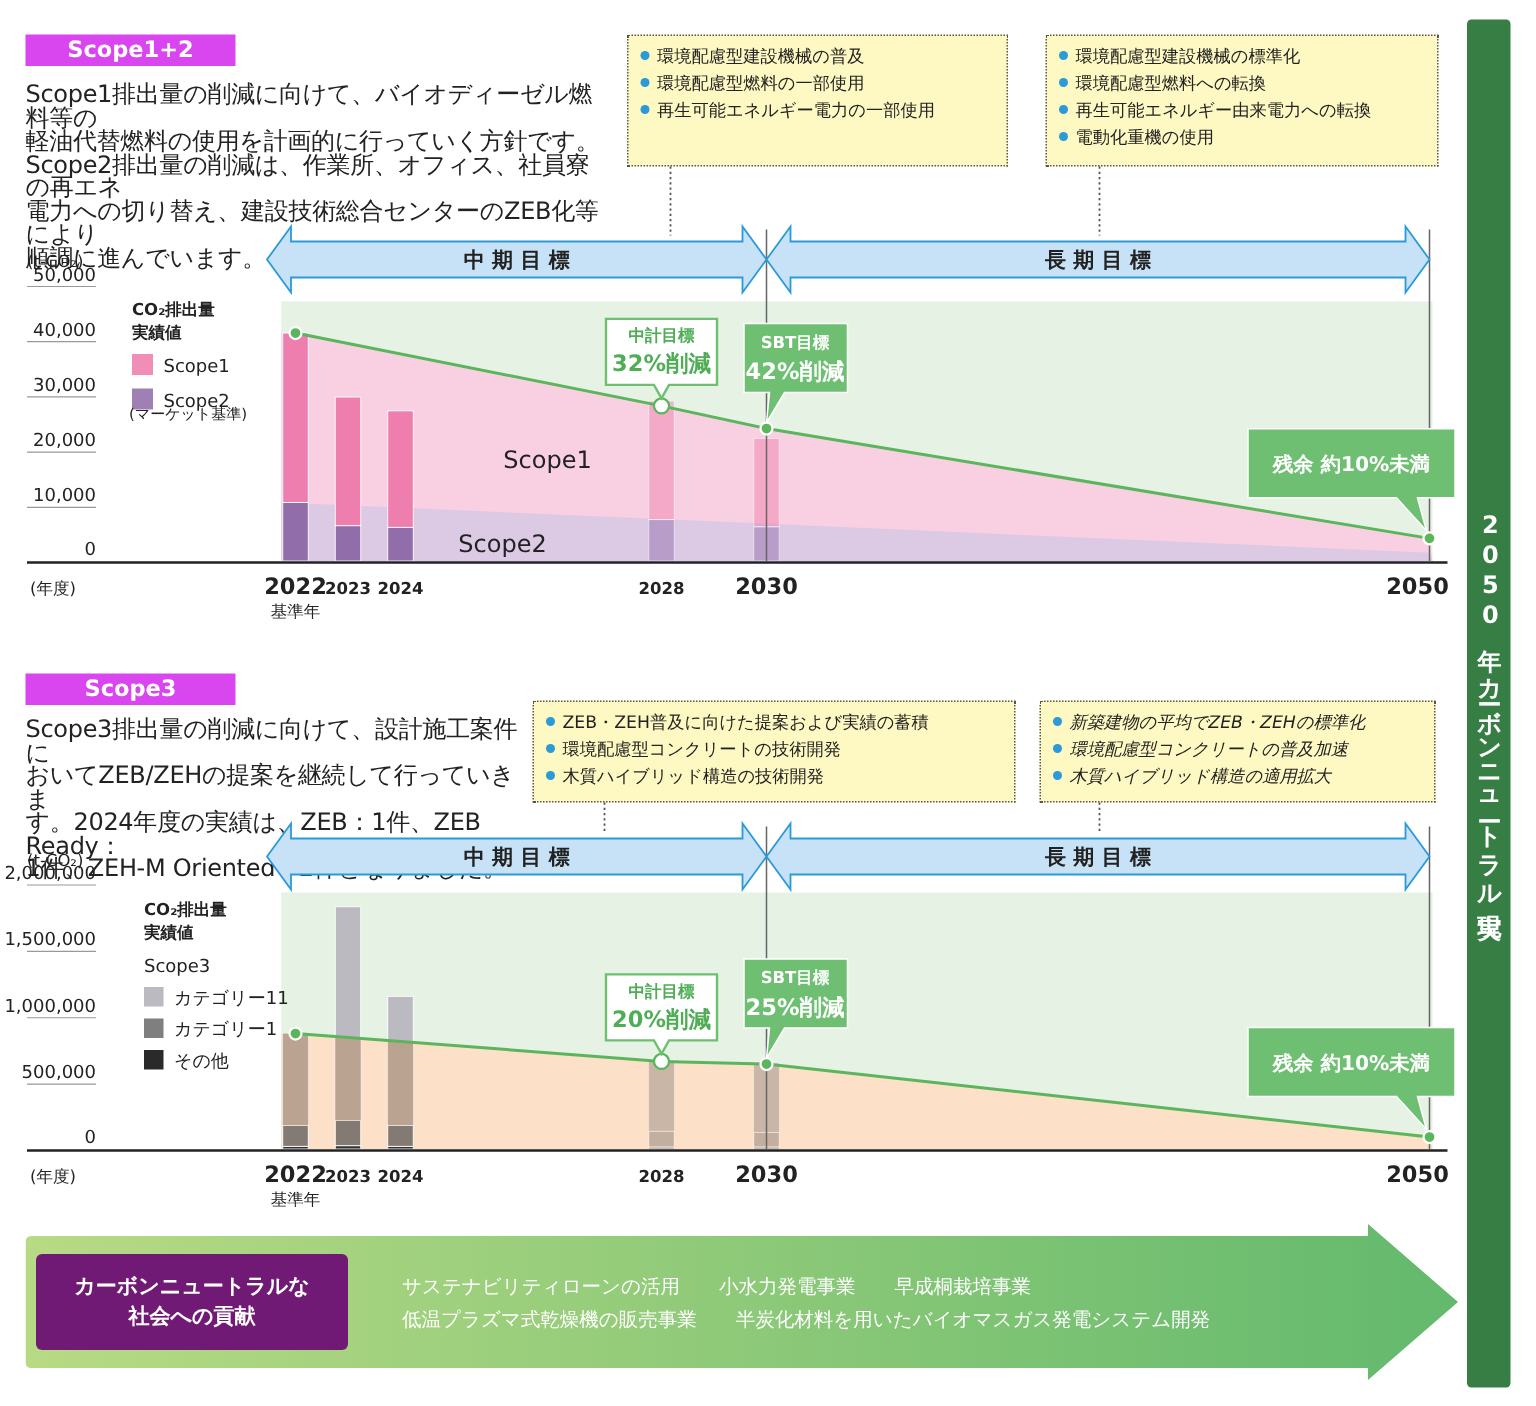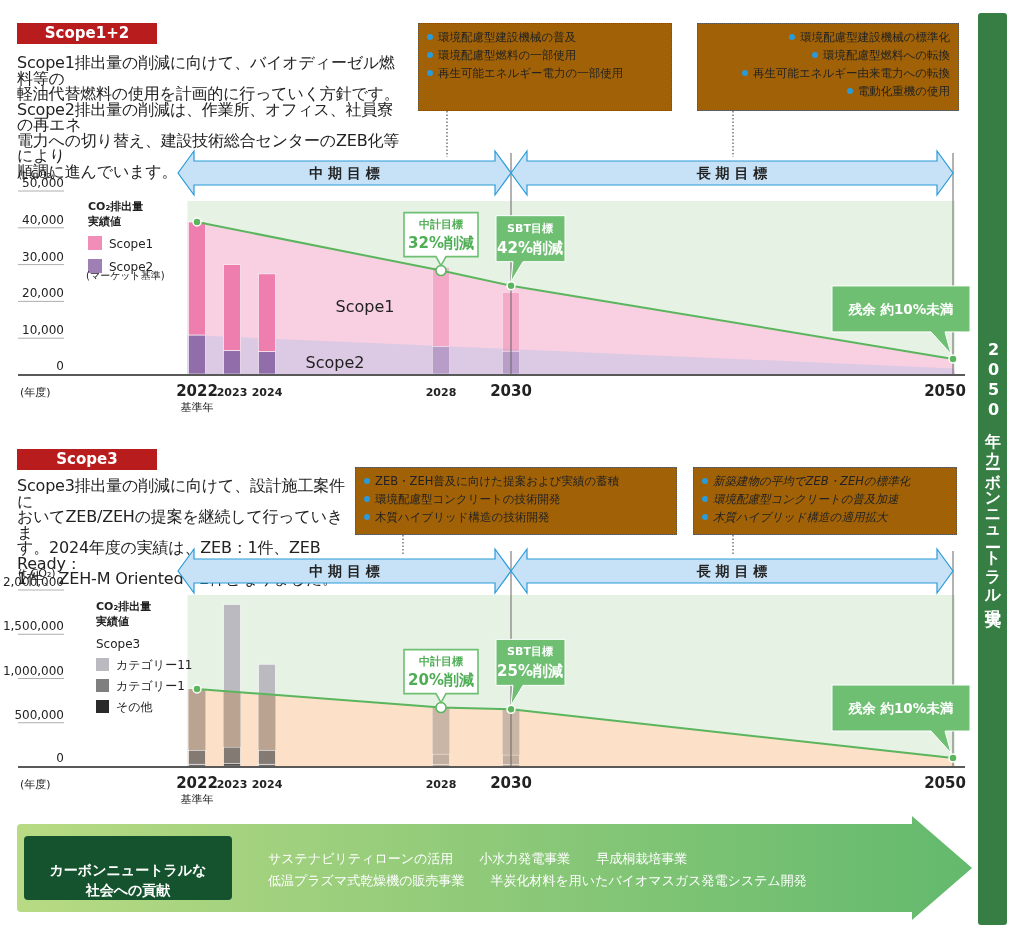--- a/index.html
+++ b/index.html
@@ -5,7 +5,7 @@
   html,body{margin:0;padding:0;background:#fff;}
   body{width:1024px;height:937px;position:relative;overflow:hidden;font-family:"DejaVu Sans","Liberation Sans",sans-serif;color:#222;}
   .abs{position:absolute;}
-  .scope-tag{background:#b91c1c;color:#fff;font-weight:bold;font-size:15px;text-align:center;line-height:21px;height:21px;width:140px;}
+  .scope-tag{background:#d946ef;color:#fff;font-weight:bold;font-size:15px;text-align:center;line-height:21px;height:21px;width:140px;}
   .desc{font-size:16px;line-height:15.5px;color:#222;white-space:pre-line;letter-spacing:-0.2px;}
   .dbox{border:1.3px dotted #555;background:#a16207;font-size:11.5px;line-height:18px;padding:4px 8px;box-sizing:border-box;}
   .dbox .it{white-space:nowrap;}

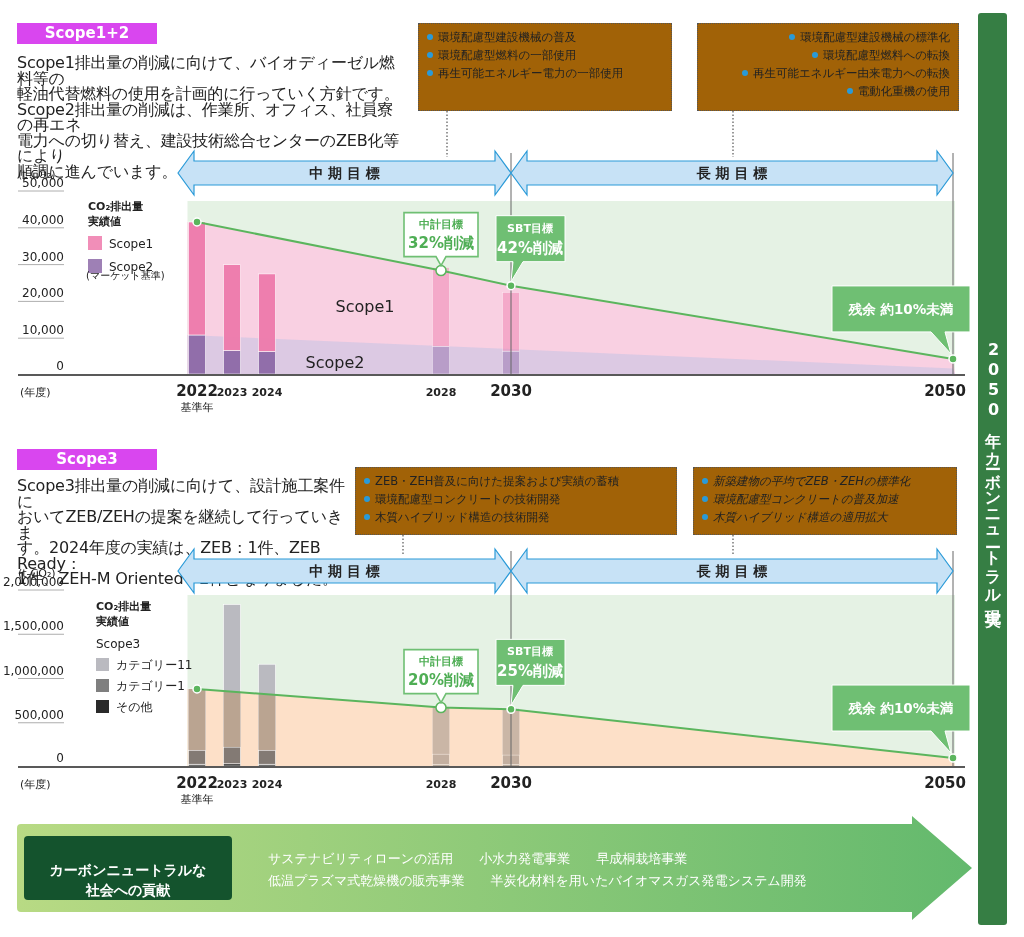--- a/index.html
+++ b/index.html
@@ -7,7 +7,7 @@
   .abs{position:absolute;}
   .scope-tag{background:#d946ef;color:#fff;font-weight:bold;font-size:15px;text-align:center;line-height:21px;height:21px;width:140px;}
   .desc{font-size:16px;line-height:15.5px;color:#222;white-space:pre-line;letter-spacing:-0.2px;}
-  .dbox{border:1.3px dotted #555;background:#a16207;font-size:11.5px;line-height:18px;padding:4px 8px;box-sizing:border-box;}
+  .dbox{border:1.3px dotted #555;background:#fef9c3;font-size:11.5px;line-height:18px;padding:4px 8px;box-sizing:border-box;}
   .dbox .it{white-space:nowrap;}
   .dbox .it::before{content:"";display:inline-block;width:6px;height:6px;border-radius:50%;background:#2a9ad8;margin-right:5px;vertical-align:middle;position:relative;top:-1px;}
   svg text{font-family:"DejaVu Sans","Liberation Sans",sans-serif;}

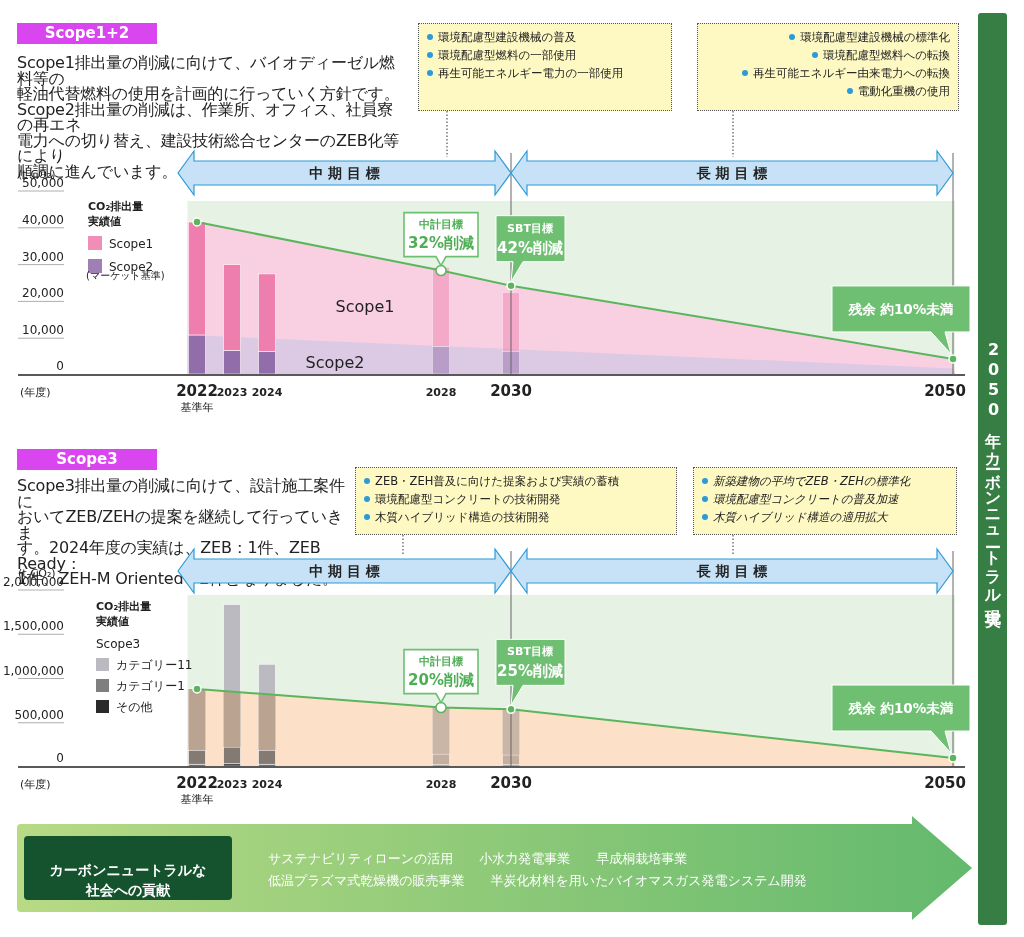--- a/index.html
+++ b/index.html
@@ -31,7 +31,7 @@
   <div class="it">環境配慮型燃料の一部使用</div>
   <div class="it">再生可能エネルギー電力の一部使用</div>
 </div>
-<div class="abs dbox" style="left:697px;top:23px;width:262px;height:88px;text-align:right;">
+<div class="abs dbox" style="left:697px;top:23px;width:262px;height:88px;">
   <div class="it">環境配慮型建設機械の標準化</div>
   <div class="it">環境配慮型燃料への転換</div>
   <div class="it">再生可能エネルギー由来電力への転換</div>

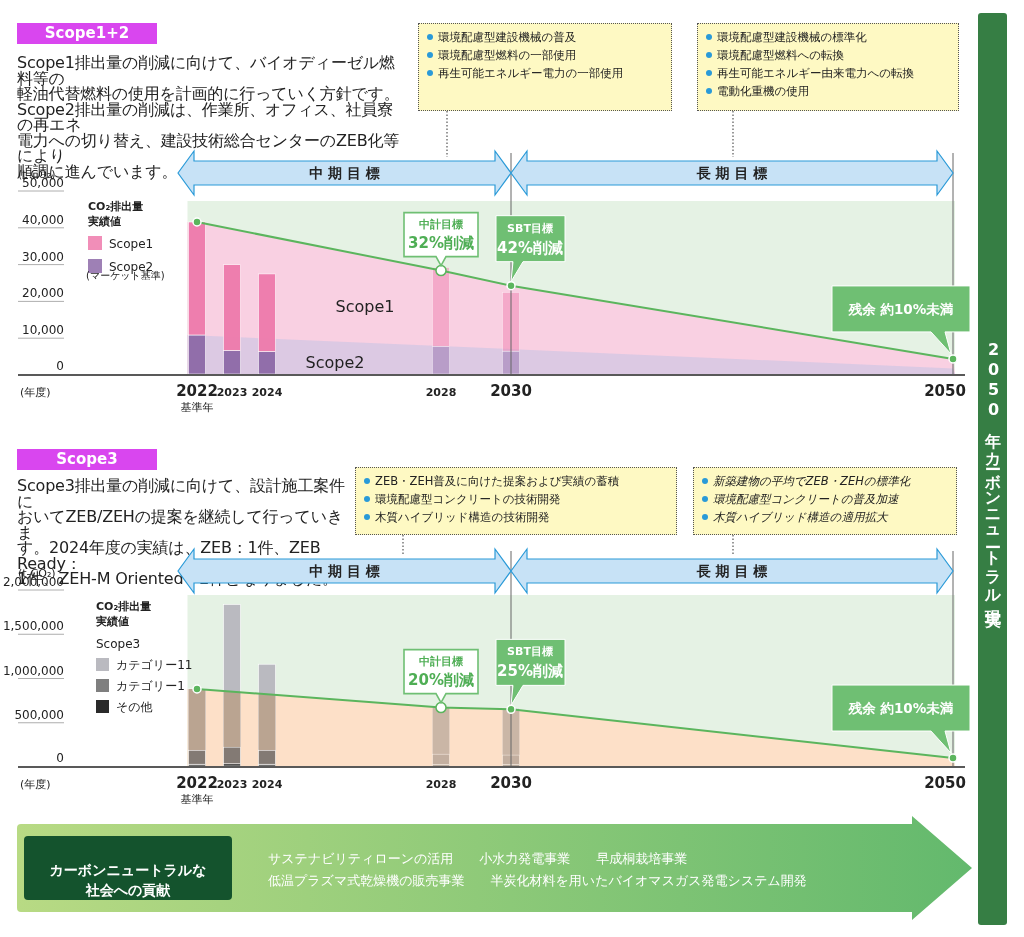--- a/index.html
+++ b/index.html
@@ -12,7 +12,7 @@
   .dbox .it::before{content:"";display:inline-block;width:6px;height:6px;border-radius:50%;background:#2a9ad8;margin-right:5px;vertical-align:middle;position:relative;top:-1px;}
   svg text{font-family:"DejaVu Sans","Liberation Sans",sans-serif;}
   .side{background:#367e44;color:#fff;font-weight:bold;font-size:16px;writing-mode:vertical-rl;text-orientation:upright;letter-spacing:1px;display:flex;align-items:center;justify-content:center;border-radius:3px;}
-  .contrib-label{background:#14532d;color:#fff;font-weight:bold;font-size:14px;line-height:20px;text-align:center;border-radius:4px;display:flex;flex-direction:column;justify-content:flex-end;}
+  .contrib-label{background:#701a75;color:#fff;font-weight:bold;font-size:14px;line-height:20px;text-align:center;border-radius:4px;display:flex;flex-direction:column;justify-content:center;}
   .contrib-items{color:#fff;font-size:13px;line-height:22px;}
   .contrib-items span{margin-right:26px;white-space:nowrap;text-align:center;}
 </style>

